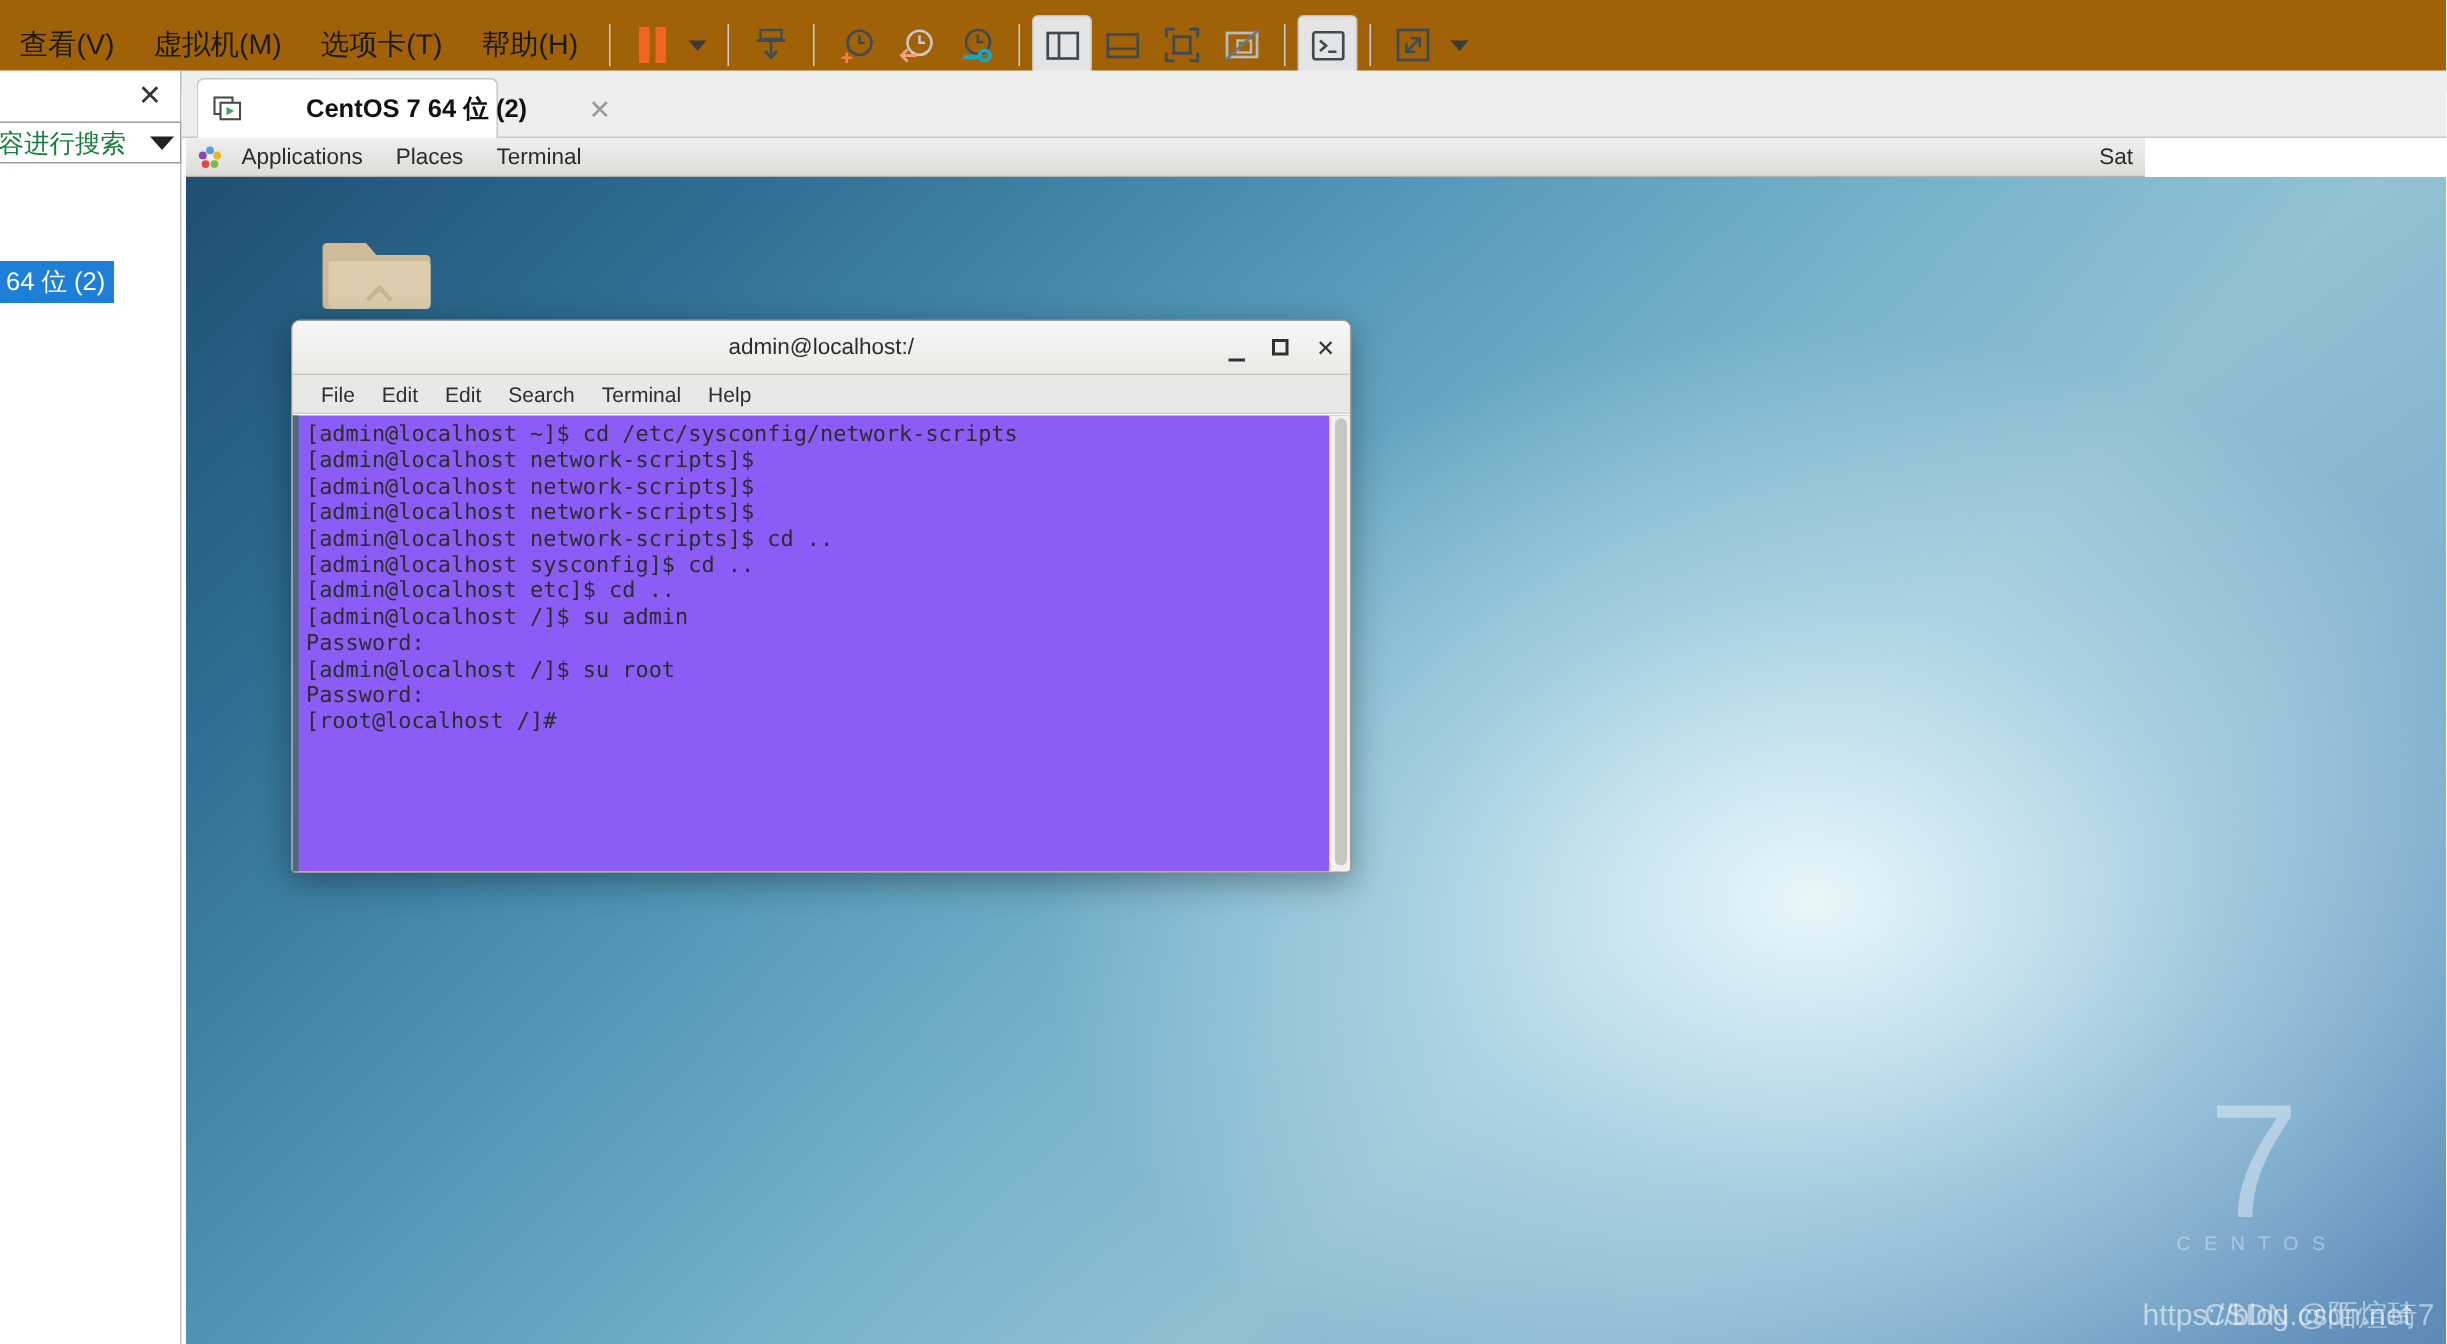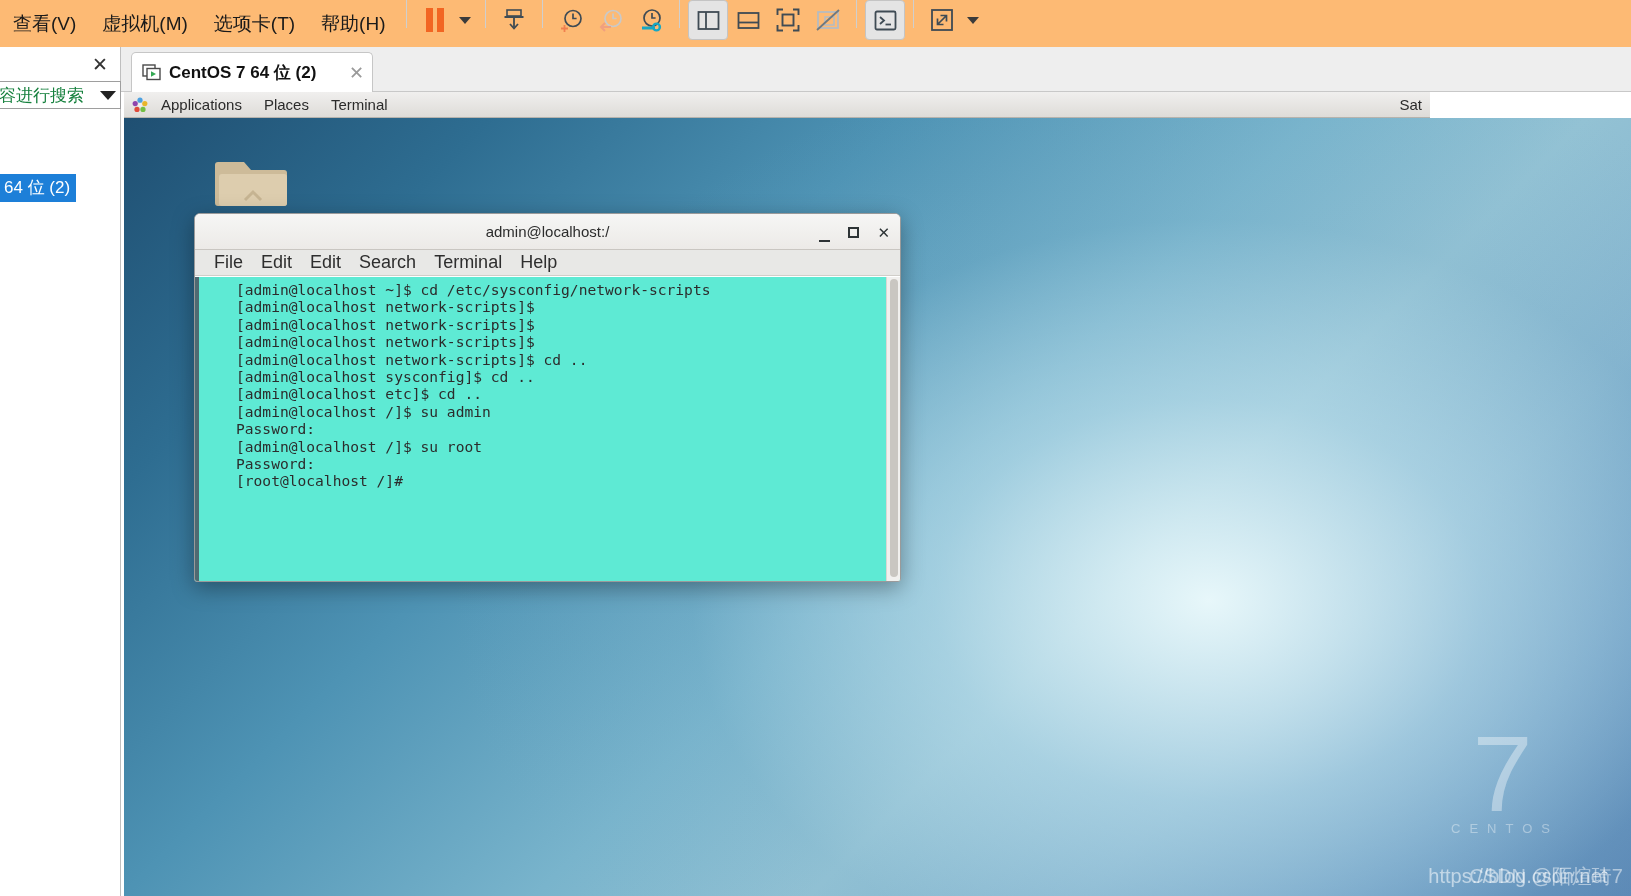--- a/index.html
+++ b/index.html
@@ -14,7 +14,7 @@
   
   .vm-menubar {
     position: absolute; left:0; top:0; width:1631px; height:61px;
-    background:#fdba74; display:flex; align-items:flex-start;
+    background:#a16207; display:flex; align-items:center;
     border-bottom:1px solid #d8d8d8;
   }
   .vm-menu-item {

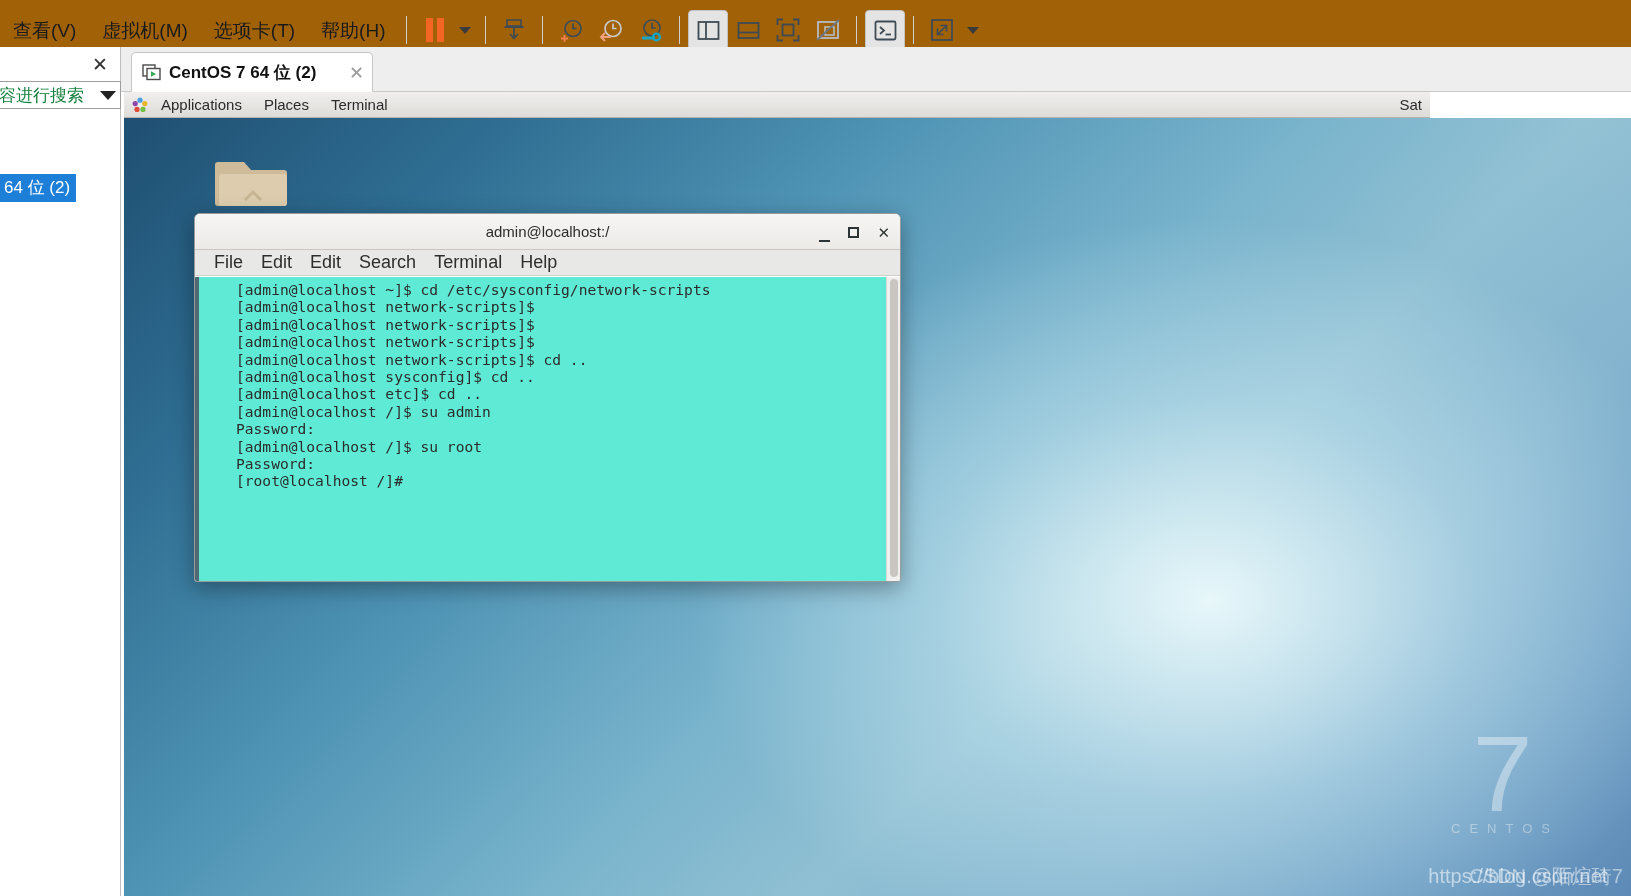--- a/index.html
+++ b/index.html
@@ -67,9 +67,9 @@
     background:#eeeeee; border-bottom:1px solid #c8c8c8;
   }
   .vm-tab {
-    position:absolute; left:10px; top:5px; height:40px; width:242px;
+    position:absolute; left:10px; top:5px; height:40px; width:201px;
     background:#ffffff; border:1px solid #c6c6c6; border-bottom:none;
-    border-radius:5px 5px 0 0; display:flex; align-items:center; padding:0 8px 0 10px;
+    border-radius:5px 5px 0 0; display:flex; align-items:center; padding:0 8px 0 10px;gap:35px;
   }
   .vm-tab .tabicon { width:20px; height:20px; position:relative; margin-right:7px; flex:none; }
   .vm-tab .tablabel { font-size:17px; font-weight:bold; color:#111; white-space:nowrap; flex:1; }

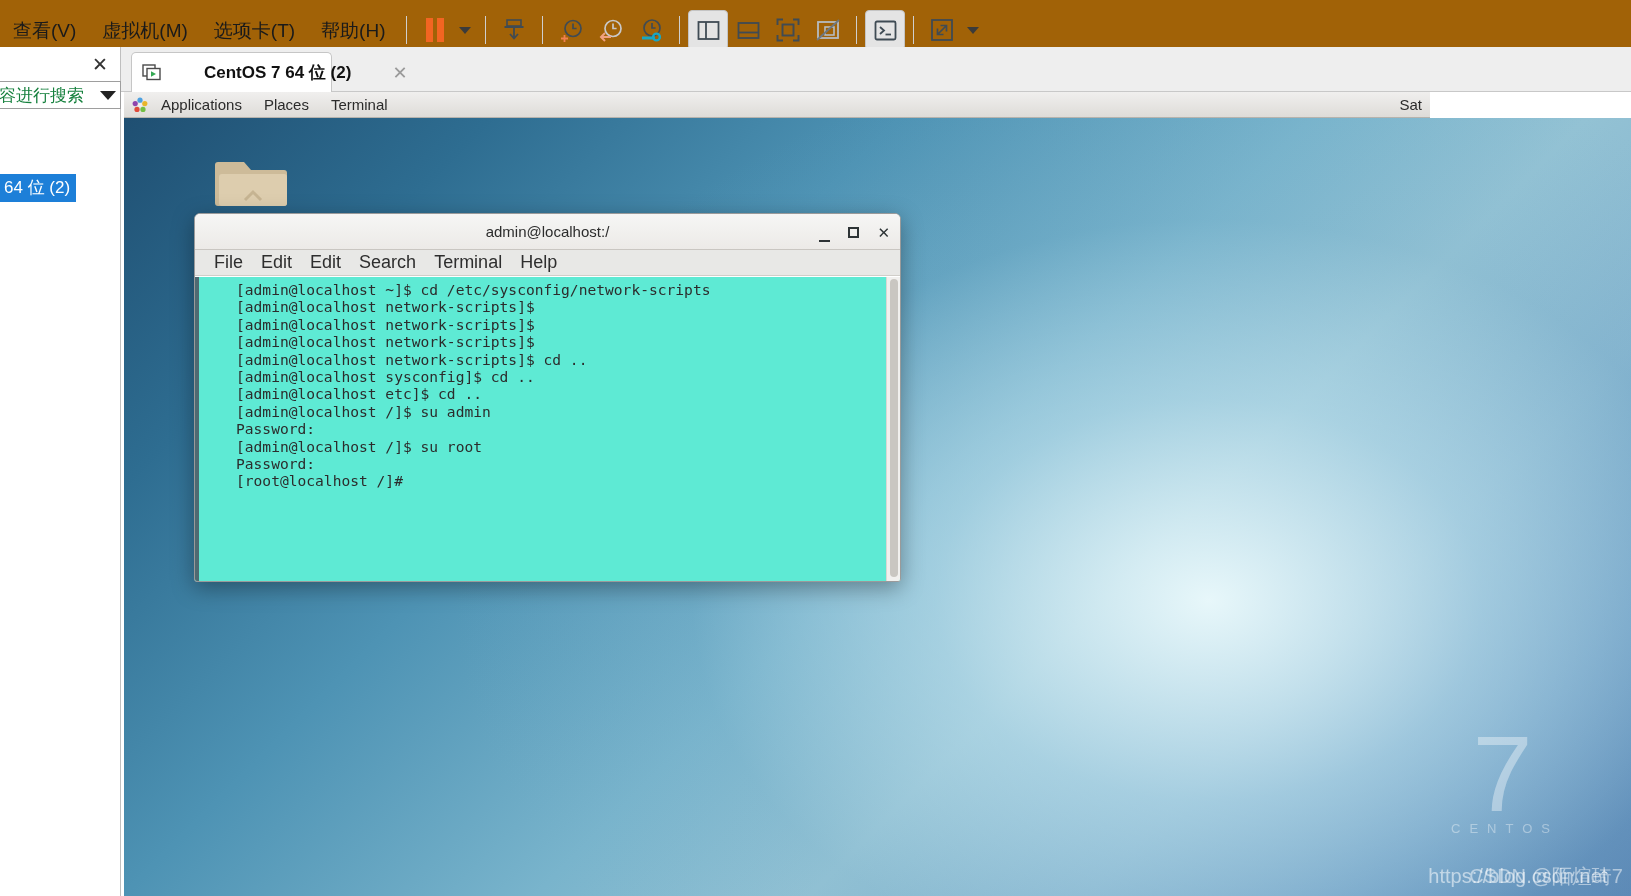--- a/index.html
+++ b/index.html
@@ -144,7 +144,7 @@
     height:26px; background:#e8e8e6; border-bottom:1px solid #d0cec9;
     display:flex; align-items:center; padding-left:10px;
   }
-  .term-menu .mi { font-size:18px; color:#2e2e2e; padding:0 9px; white-space:nowrap; cursor:default; }
+  .term-menu .mi { font-size:14px; color:#2e2e2e; padding:0 9px; white-space:nowrap; cursor:default; }
 
   .term-body {
     position:absolute; left:0; top:63px; right:0; bottom:0;

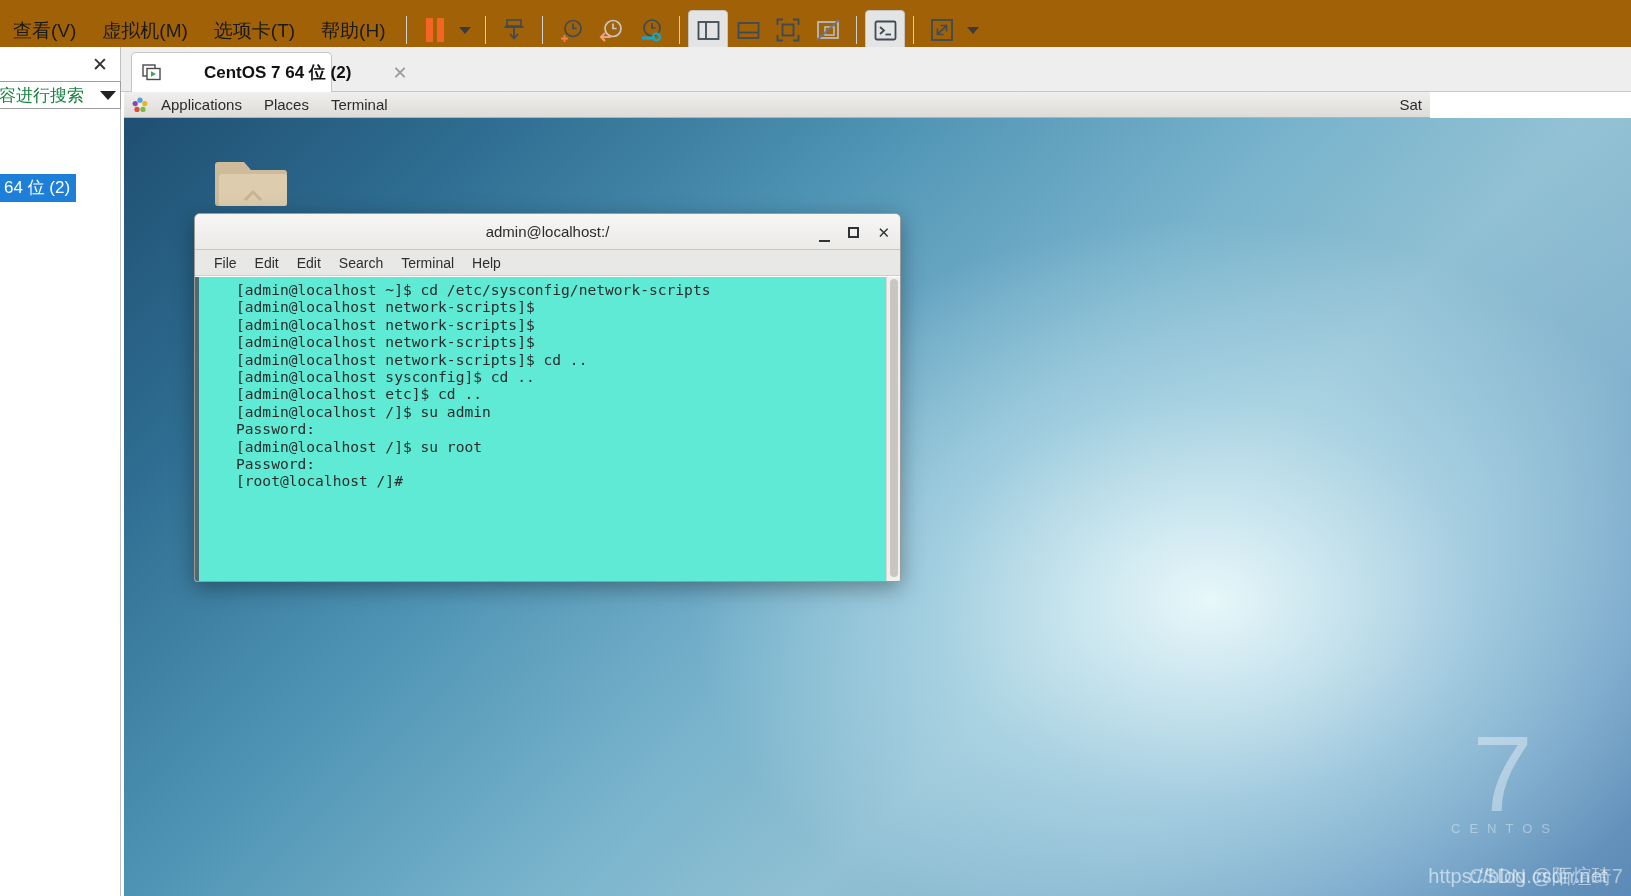--- a/index.html
+++ b/index.html
@@ -148,7 +148,7 @@
 
   .term-body {
     position:absolute; left:0; top:63px; right:0; bottom:0;
-    background:#5eead4; display:flex;gap:32px;
+    background:#8b5cf6; display:flex;
   }
   .term-leftborder { width:4px; background:#4f6a72; flex:none; }
   .term-text {

